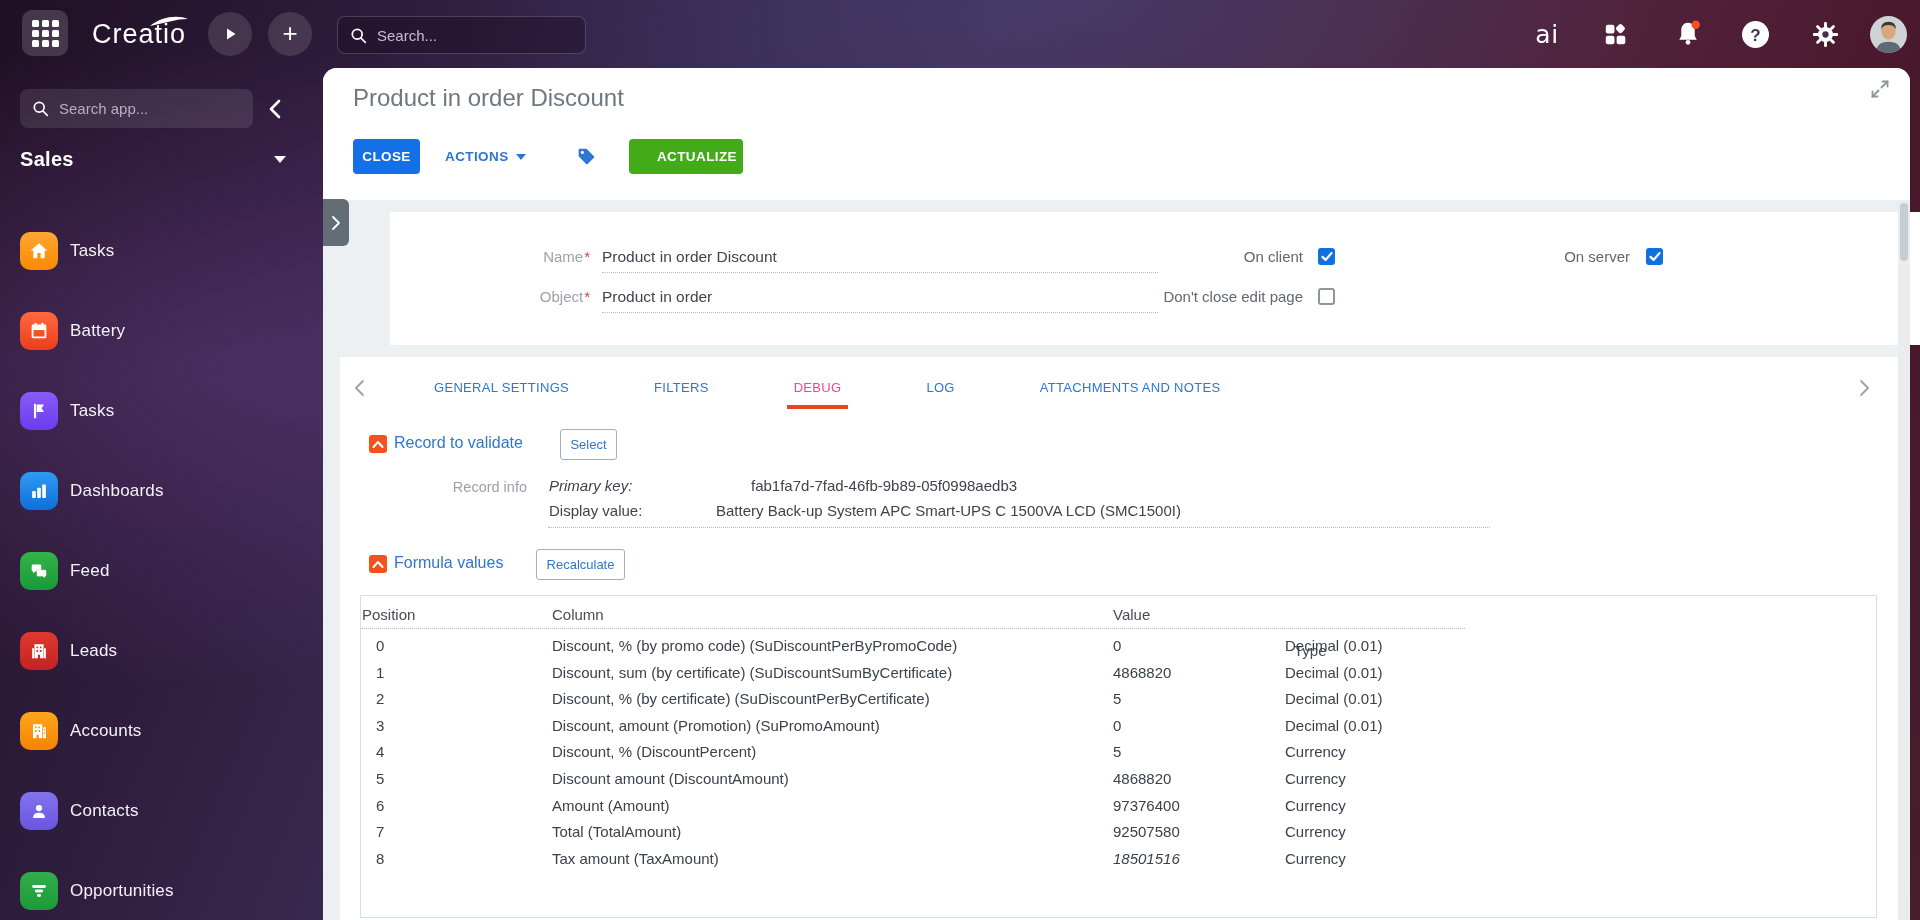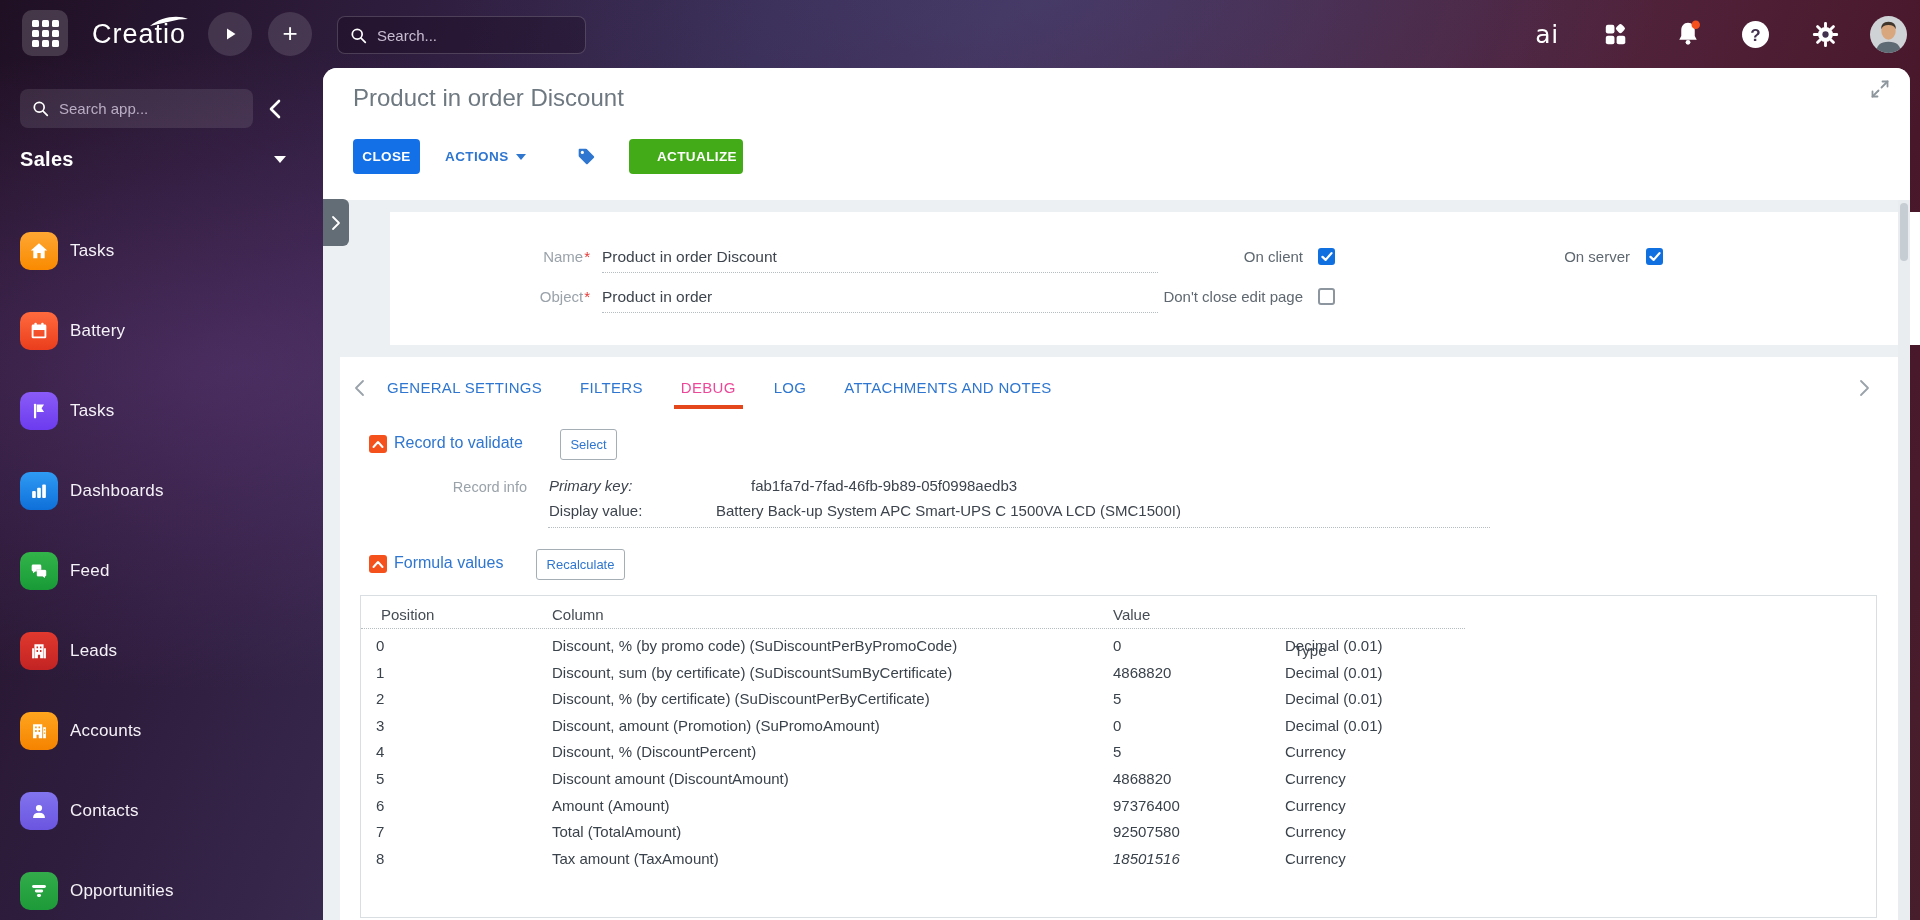--- a/index.html
+++ b/index.html
@@ -81,8 +81,8 @@
   .checkbox.checked svg{display:block;}
   .tabs-card{left:17px;top:289px;width:1558px;height:563px;}
   .tabs-row{position:absolute;left:47px;top:18px;height:30px;display:flex;gap:38px;}
-  .tab{position:relative;height:26px;line-height:26px;font-size:15px;letter-spacing:0.3px;color:#2e76d0;
-    cursor:pointer;white-space:nowrap;}
+  .tab{position:relative;height:26px;line-height:26px;font-size:13px;letter-spacing:0.3px;color:#2e76d0;
+    cursor:pointer;white-space:nowrap;margin-left:47px;}
   .tab.active{color:#ec4899;}
   .tab.active::after{content:"";position:absolute;left:-7px;right:-7px;top:30px;height:4px;background:#e5471d;}
   .tab-chevron{position:absolute;top:22px;width:20px;height:20px;cursor:pointer;}

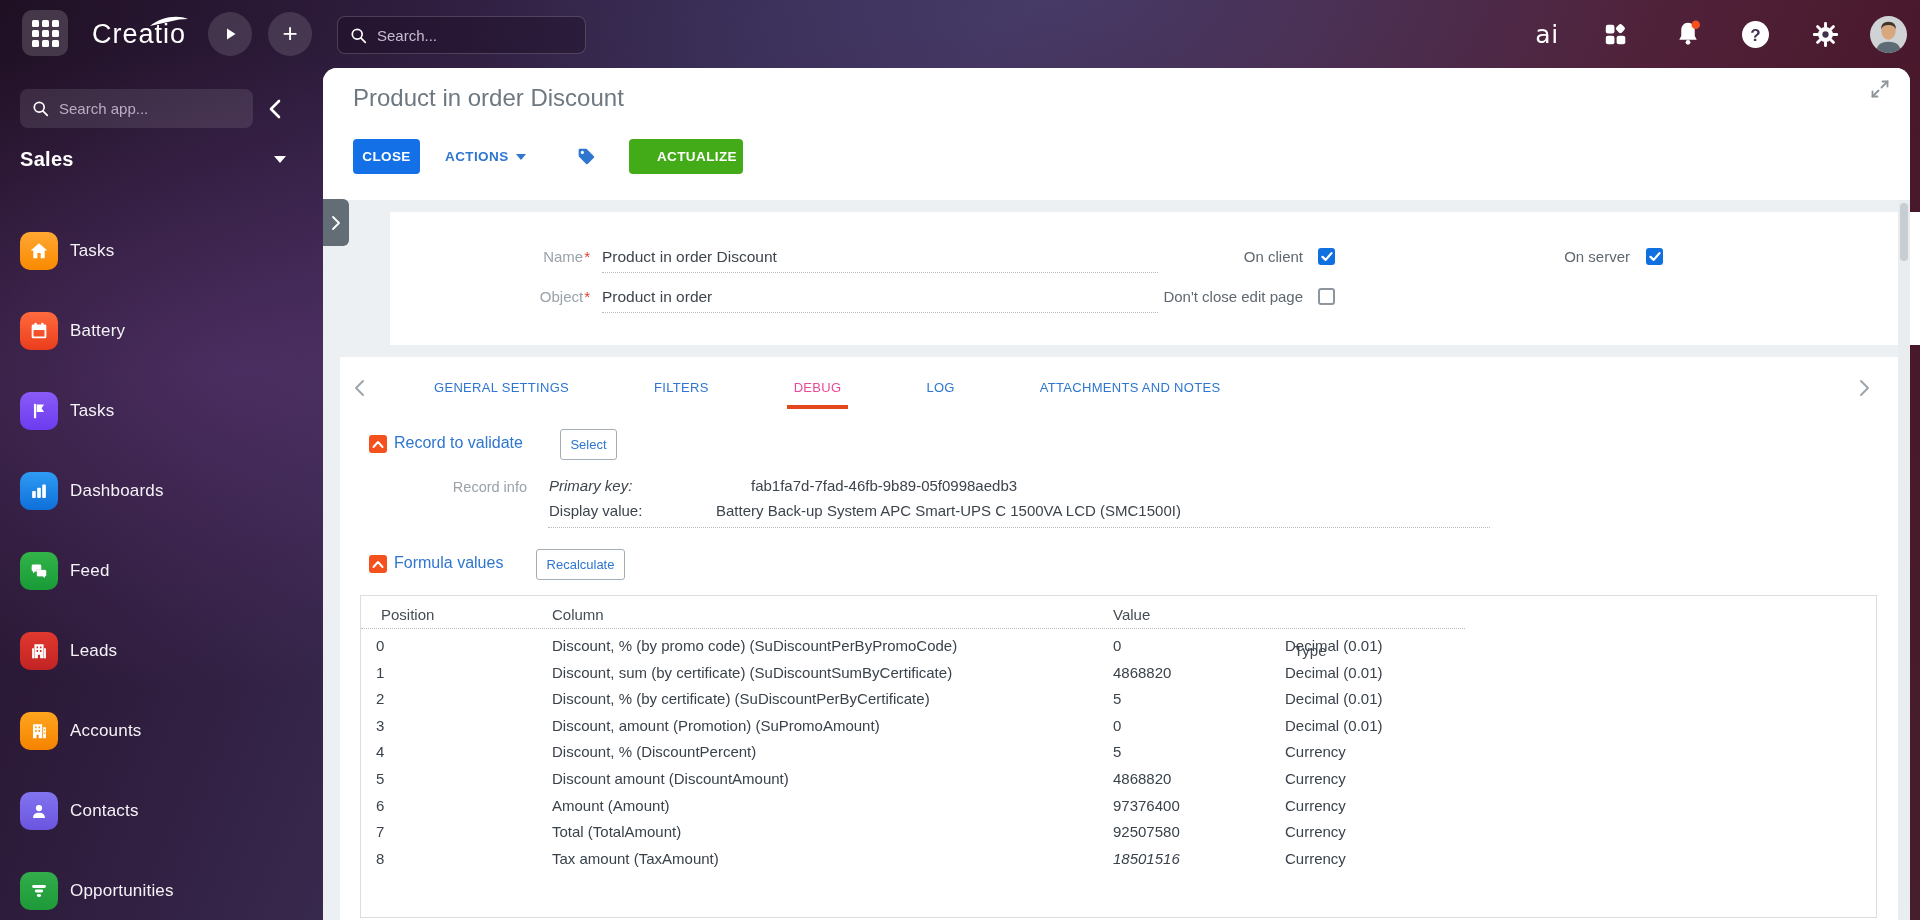--- a/index.html
+++ b/index.html
@@ -413,7 +413,7 @@
 
       <div class="ftable" id="ftable">
         <div class="hline"></div>
-      <div class="th" style="left: 20px;">Position</div>
+      <div class="th" style="left: 1px;">Position</div>
           <div class="th" style="left: 191px;">Column</div>
           <div class="th" style="left: 752px;">Value</div>
           <div class="th" style="left: 933px; margin-top: 36px;">Type</div>

